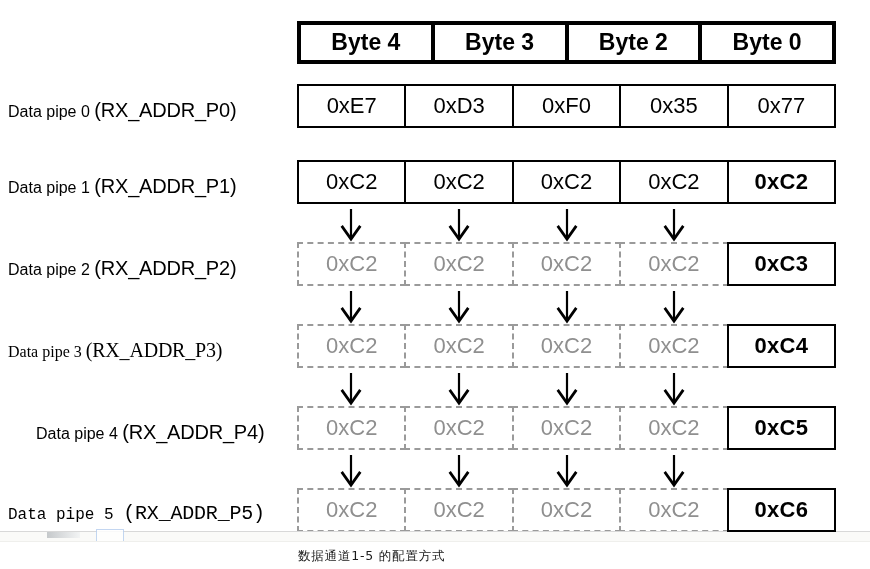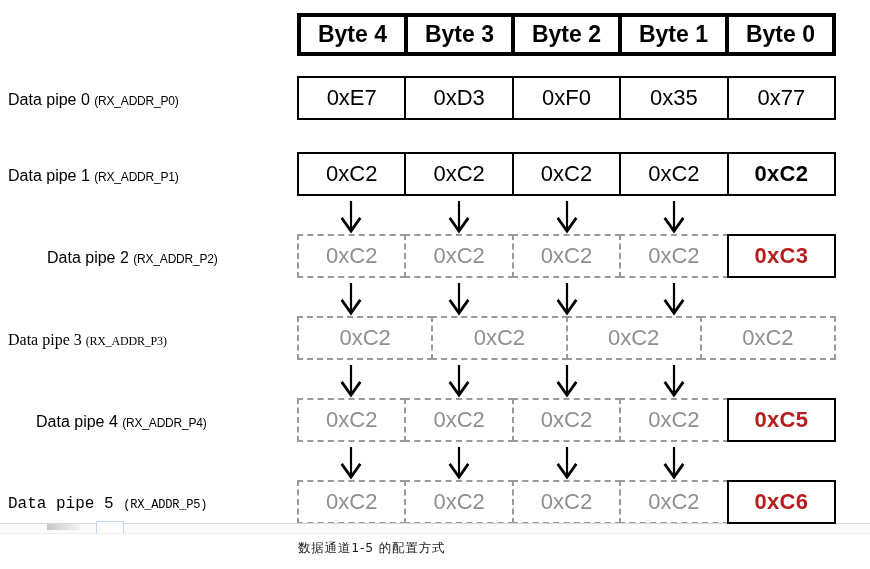--- a/index.html
+++ b/index.html
@@ -19,7 +19,7 @@
   #figure {
     position: absolute;
     left: 0;
-    top: 0;
+    top: 8px;
     width: 870px;
     height: 440px;
   }

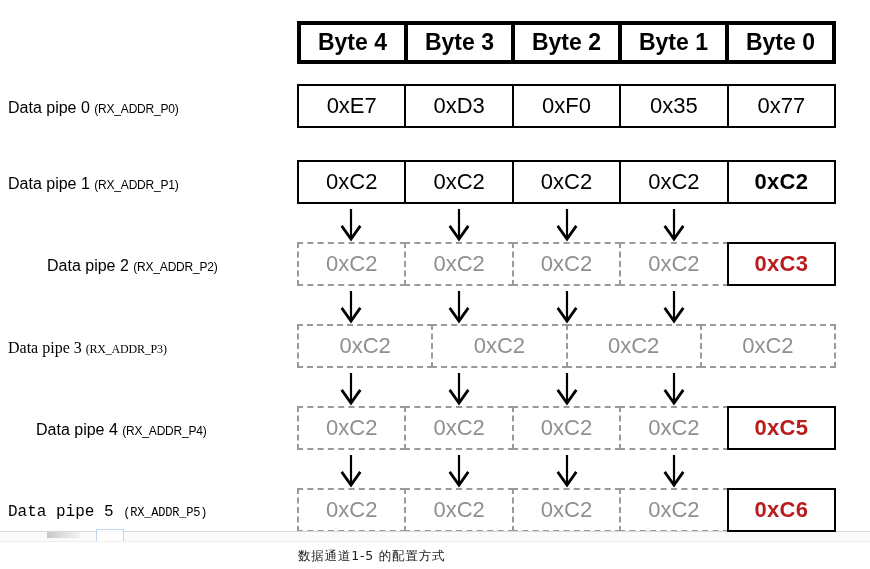--- a/index.html
+++ b/index.html
@@ -199,7 +199,6 @@
       <div class="hdr-cell">Byte 4</div>
       <div class="hdr-cell">Byte 3</div>
       <div class="hdr-cell">Byte 2</div>
-      <div class="hdr-cell">Byte 1</div>
       <div class="hdr-cell">Byte 0</div>
     </div>
 

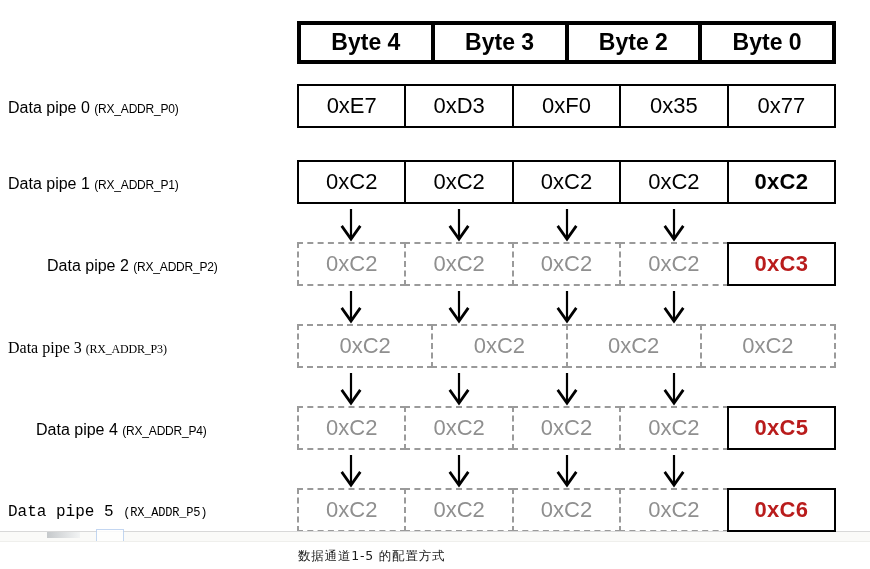--- a/index.html
+++ b/index.html
@@ -39,7 +39,7 @@
     letter-spacing: 0px;
   }
   .row-label .lbl-reg {
-    font-size: 12px;
+    font-size: 20px;
     font-weight: 400;
     letter-spacing: -0.2px;
   }

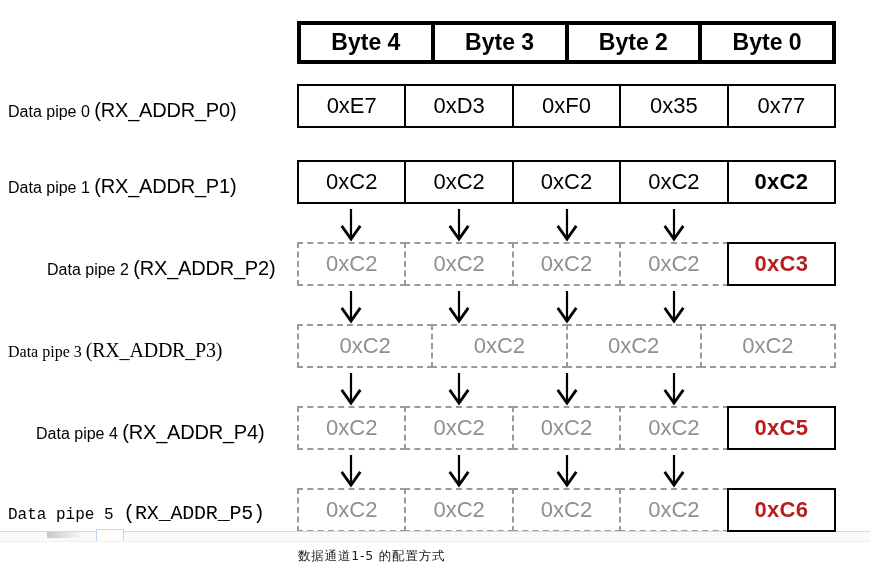--- a/index.html
+++ b/index.html
@@ -245,7 +245,7 @@
           </svg>
         </div>
       </div>
-      <div class="row-label" style="top: 250px; margin-left: 39px;"><span class="lbl-main">Data pipe 2</span> <span class="lbl-reg">(RX_ADDR_P2)</span></div>
+      <div class="row-label" style="top: 250px;"><span class="lbl-main">Data pipe 2</span> <span class="lbl-reg">(RX_ADDR_P2)</span></div>
       <div class="data-row" style="top: 234px;">
         <div class="cell dashed">0xC2</div>
         <div class="cell dashed">0xC2</div>

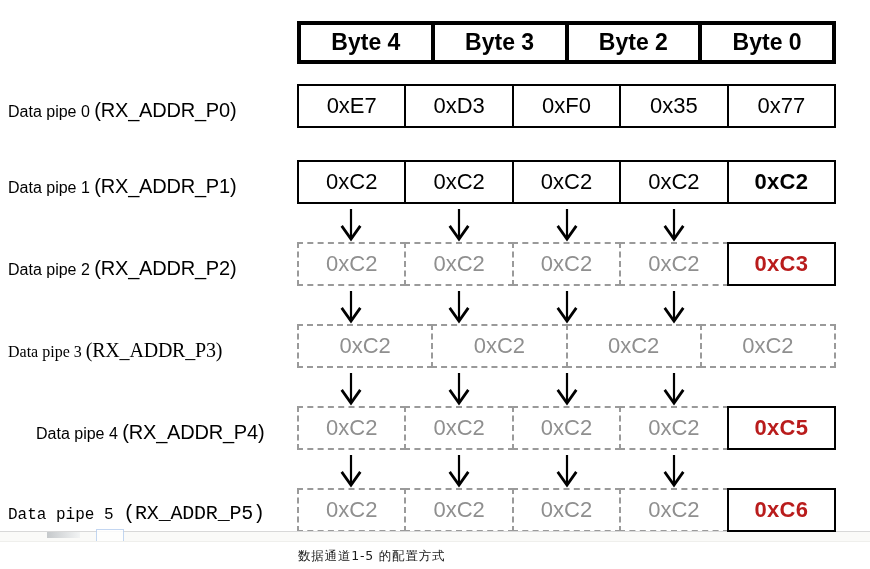--- a/index.html
+++ b/index.html
@@ -106,7 +106,7 @@
   
   .cell.endsolid {
     border: 2.5px solid #000000;
-    color: #b91c1c;
+    color: #000000;
     font-weight: 700;
     letter-spacing: 0.3px;
     background: #ffffff;

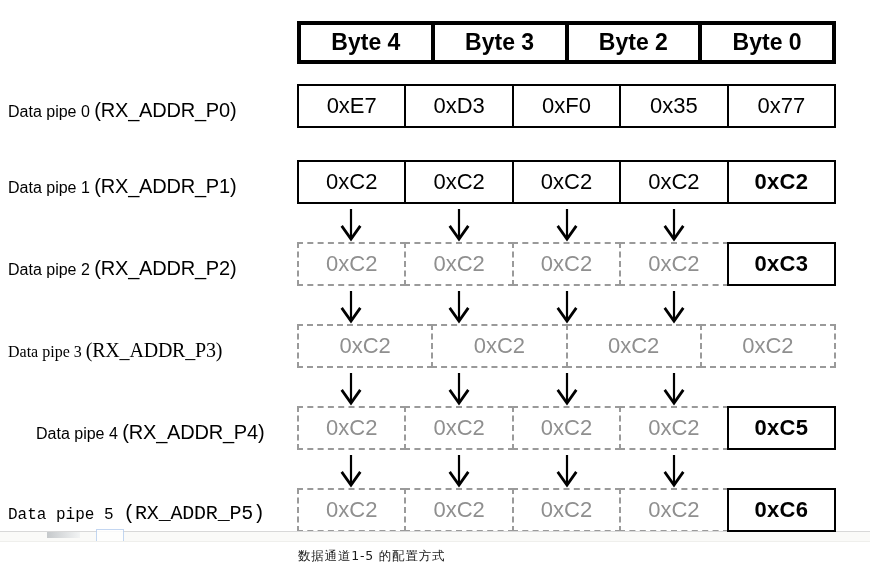--- a/index.html
+++ b/index.html
@@ -285,6 +285,7 @@
         <div class="cell dashed">0xC2</div>
         <div class="cell dashed">0xC2</div>
         <div class="cell dashed">0xC2</div>
+        <div class="cell endsolid bold">0xC4</div>
       </div>
       <div class="arrow-row" style="top: 362px;">
         <div class="arrow" style="left: 53.9px;">

